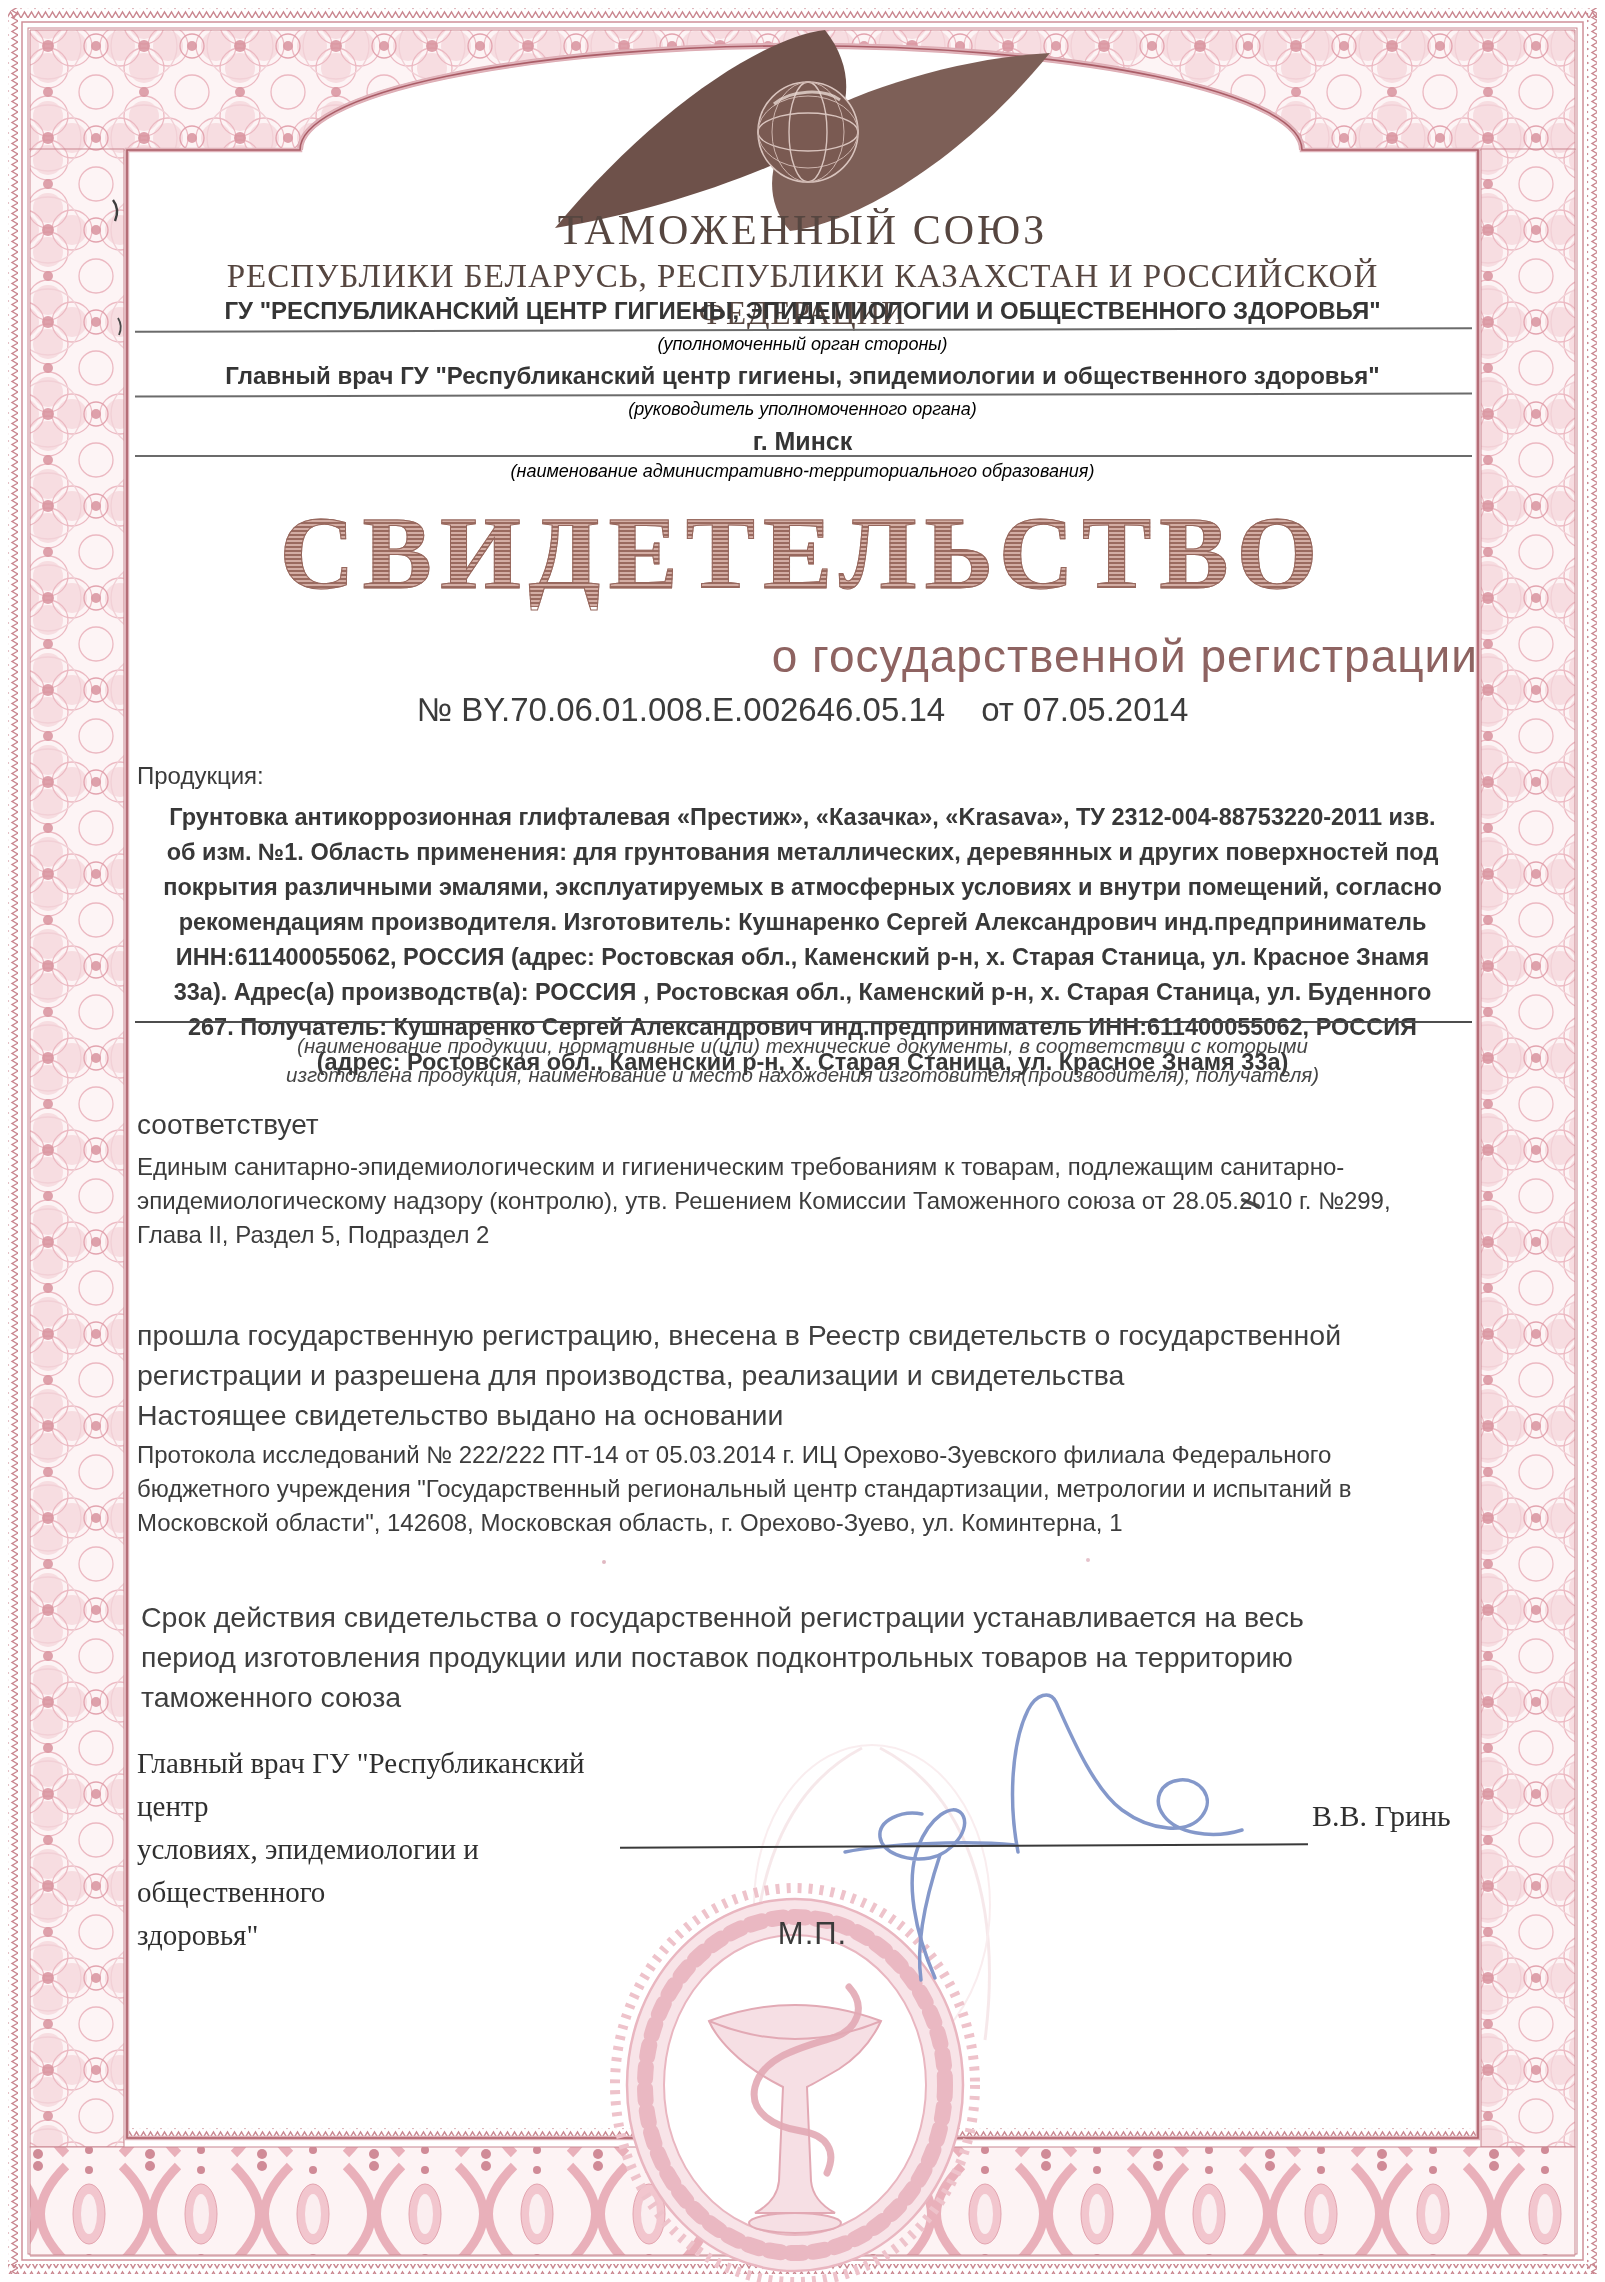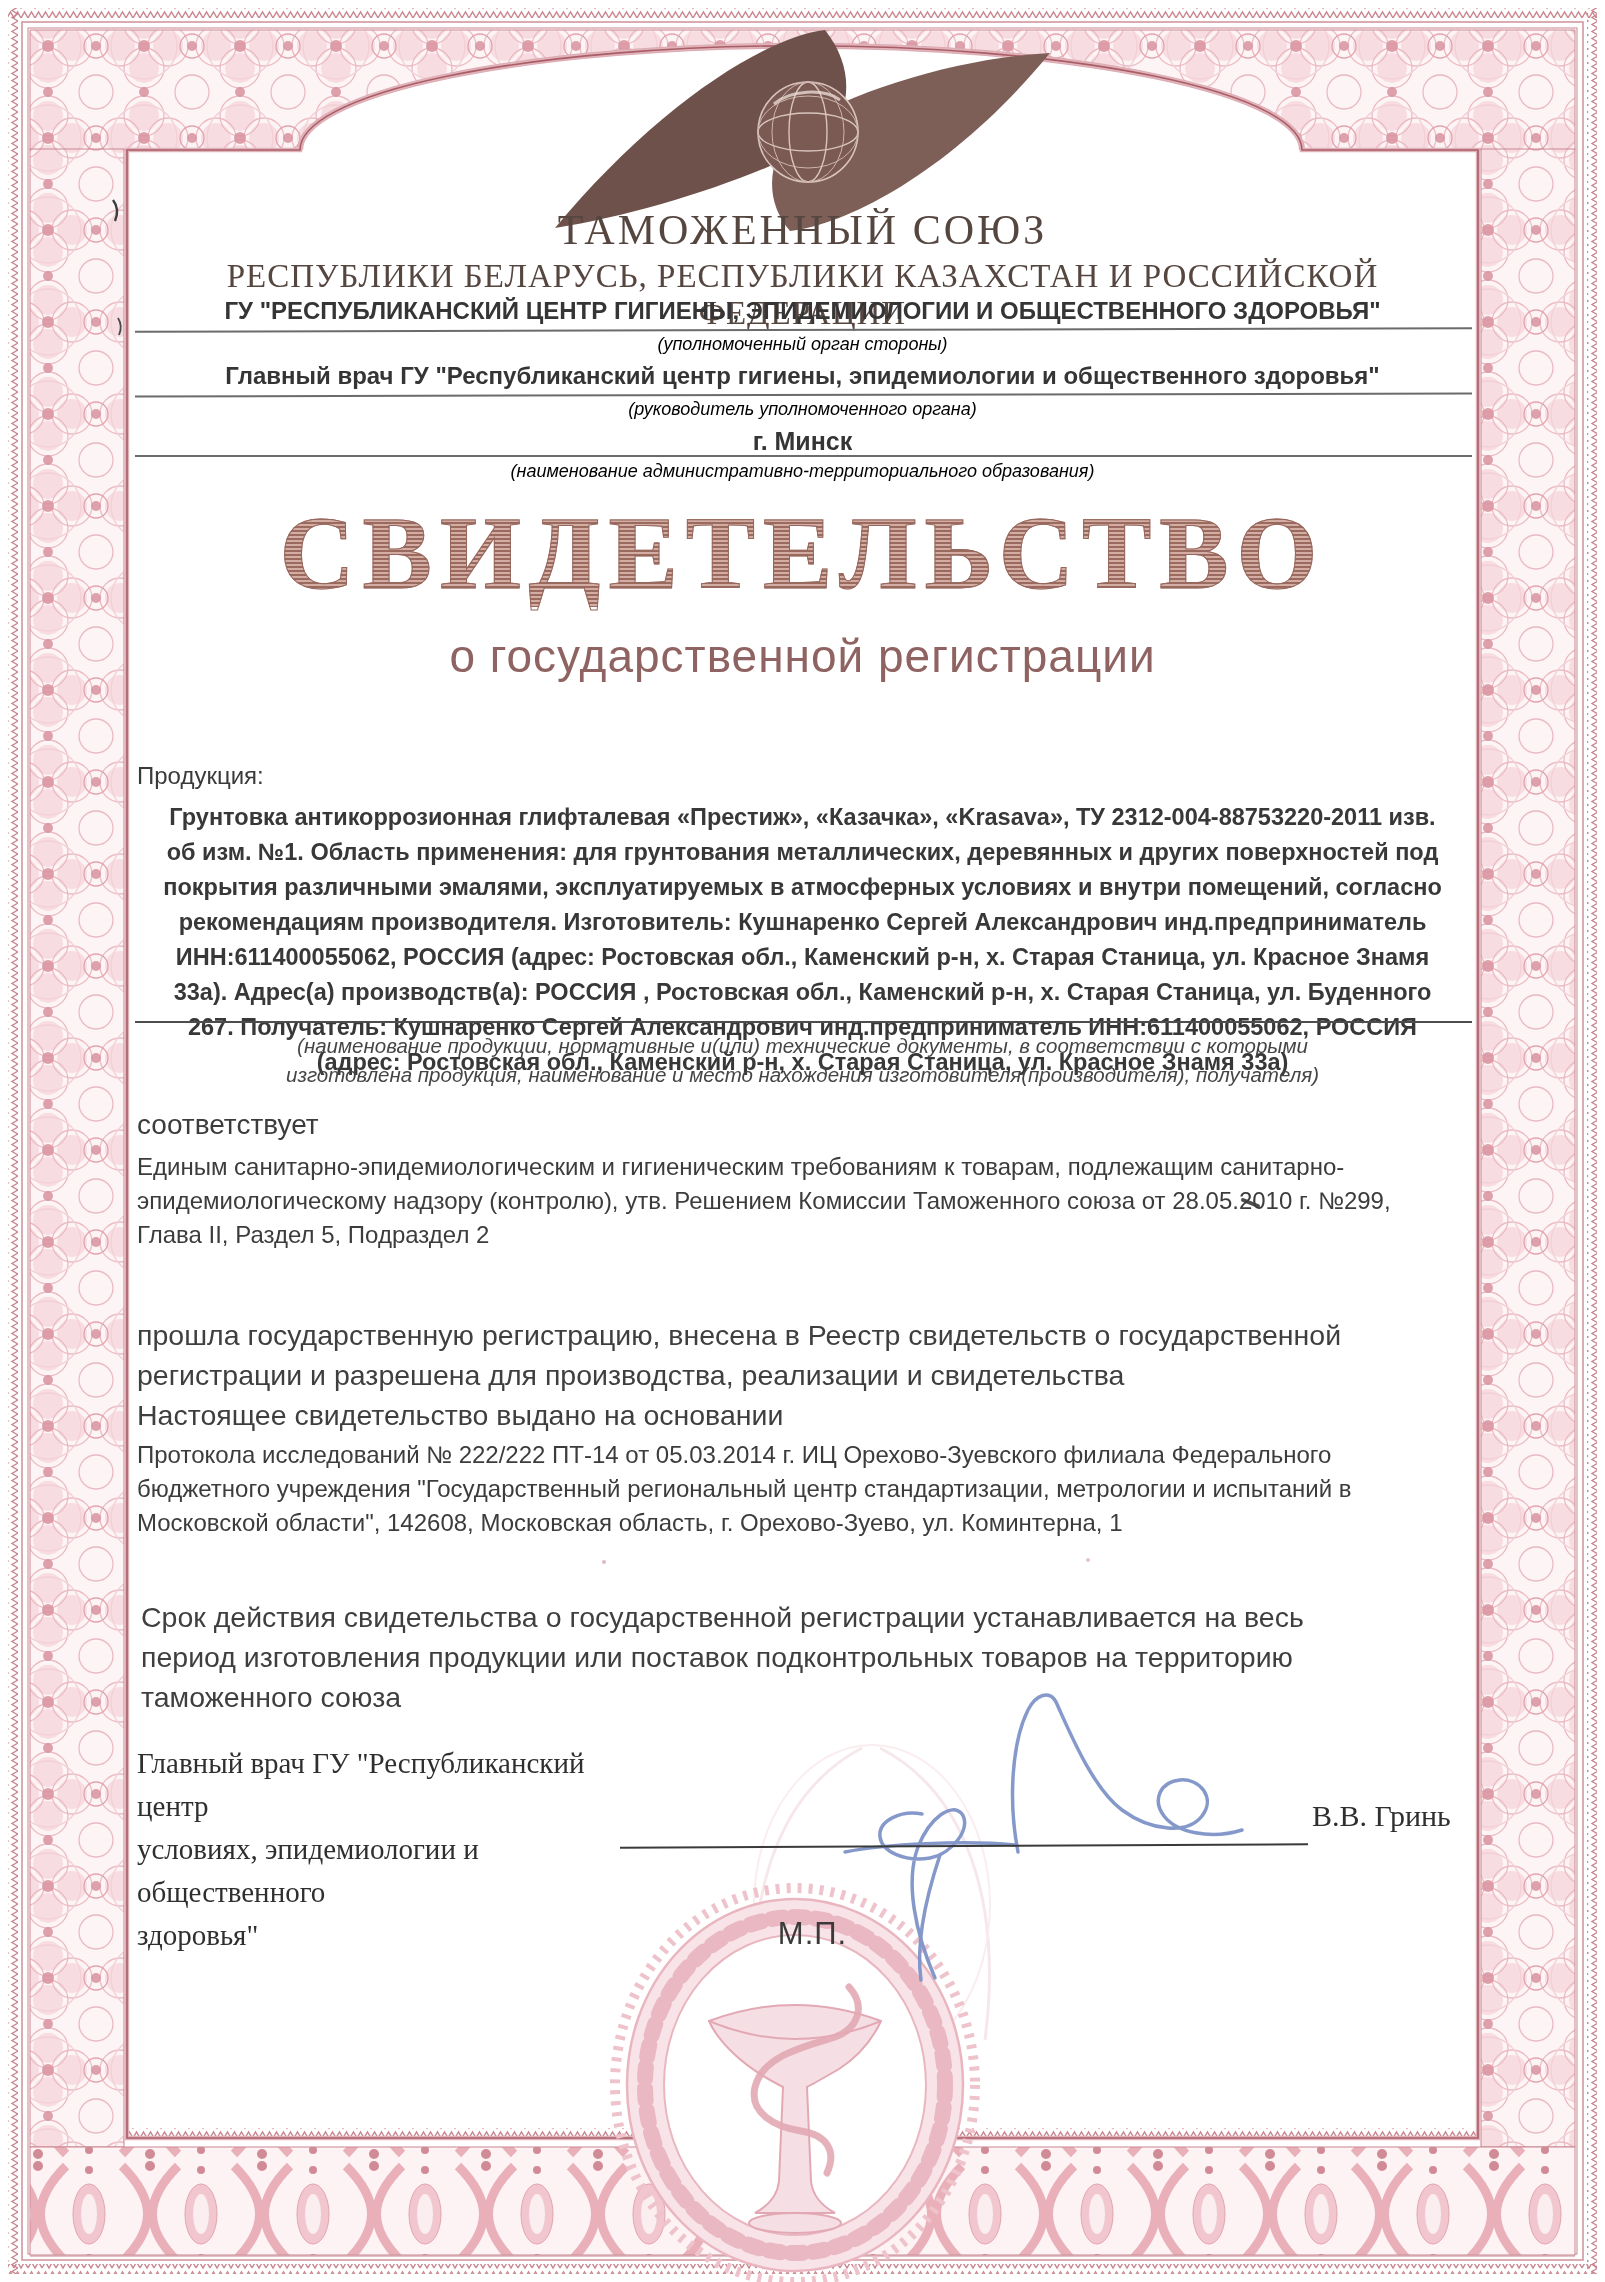--- a/index.html
+++ b/index.html
@@ -32,7 +32,7 @@
     -webkit-background-clip:text;background-clip:text;color:transparent;
     -webkit-text-stroke:1px #96675d;
   }
-  .subtitle{top:629px;font-size:46px;color:#8e6361;letter-spacing:1px;}
+  .subtitle{top:629px;font-size:46px;color:#8e6361;letter-spacing:1px;text-align:right;}
   .numline{top:691px;font-size:33px;color:#3b3b3b;}
   .numline .gap{display:inline-block;width:36px;}
   .prodlabel{top:762px;left:137px;font-size:24px;color:#3a3a3a;}

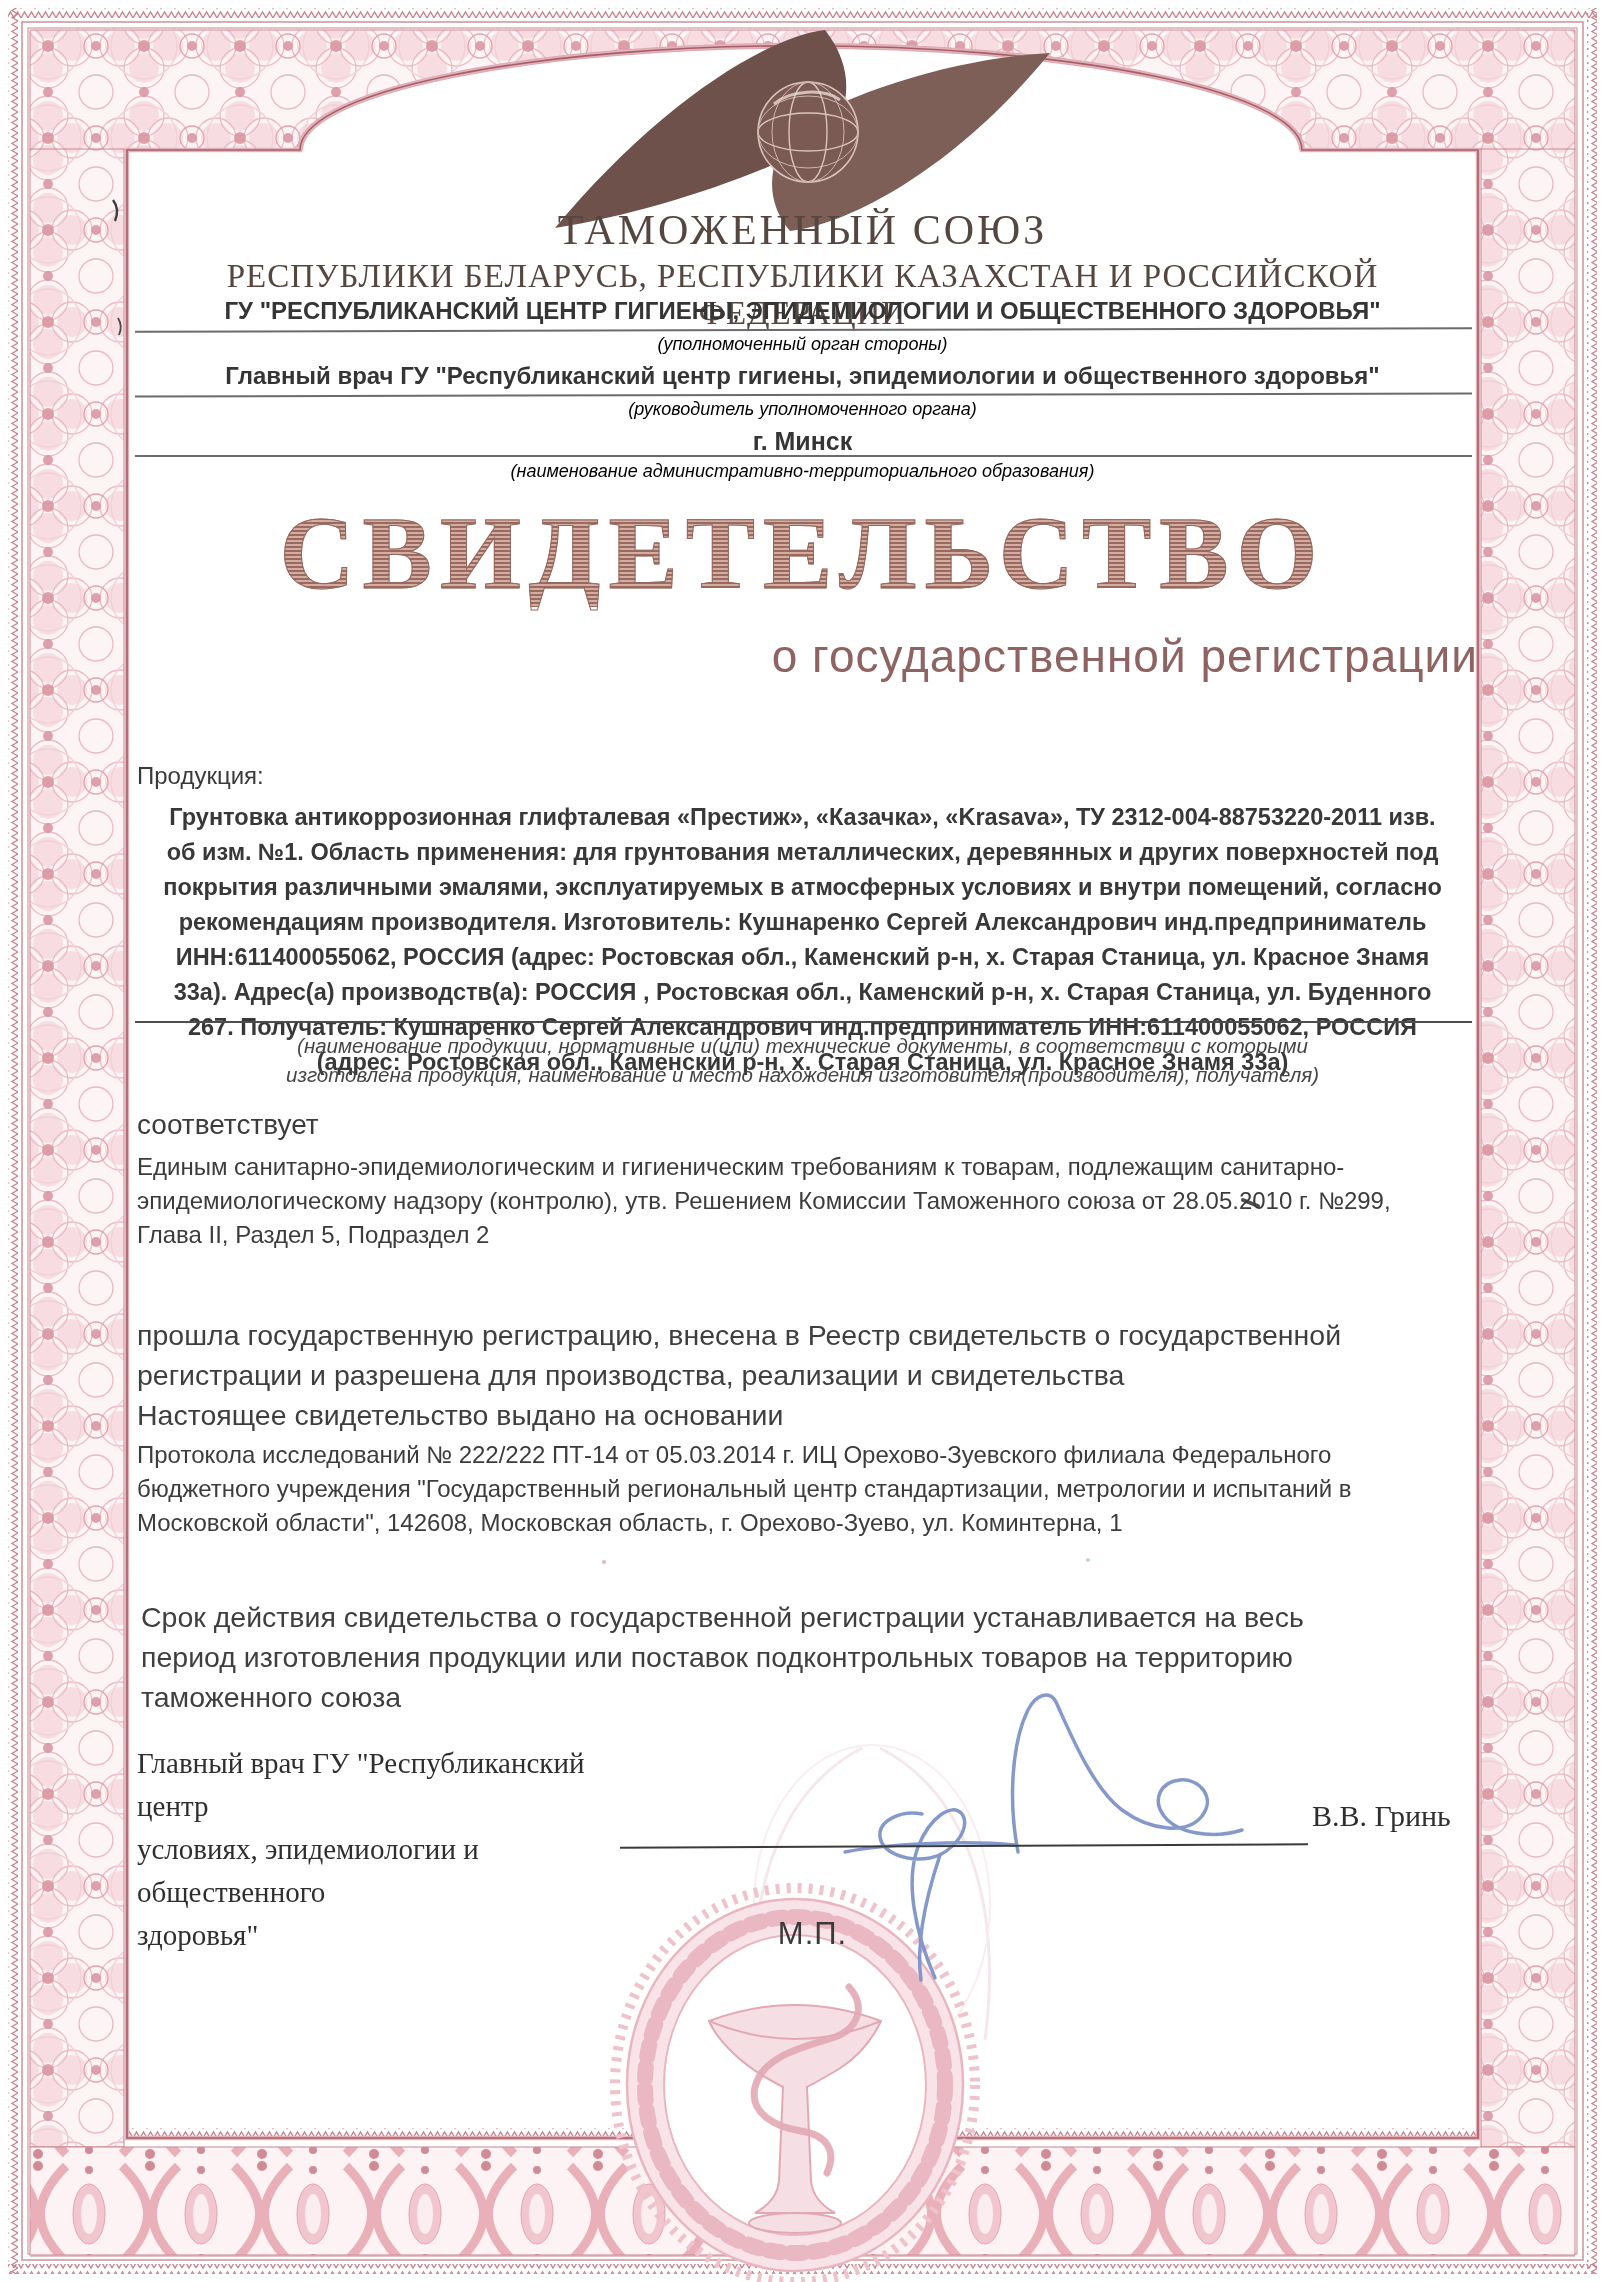--- a/index.html
+++ b/index.html
@@ -194,6 +194,9 @@
 
   <div class="abs txt center cert-title">СВИДЕТЕЛЬСТВО</div>
   <div class="abs txt center subtitle">о государственной регистрации</div>
+  <div class="abs txt center numline">
+    <span>№ BY.70.06.01.008.Е.002646.05.14</span><span class="gap"></span><span>от 07.05.2014</span>
+  </div>
 
   <div class="abs txt prodlabel">Продукция:</div>
   <div class="abs txt center prodlines">

